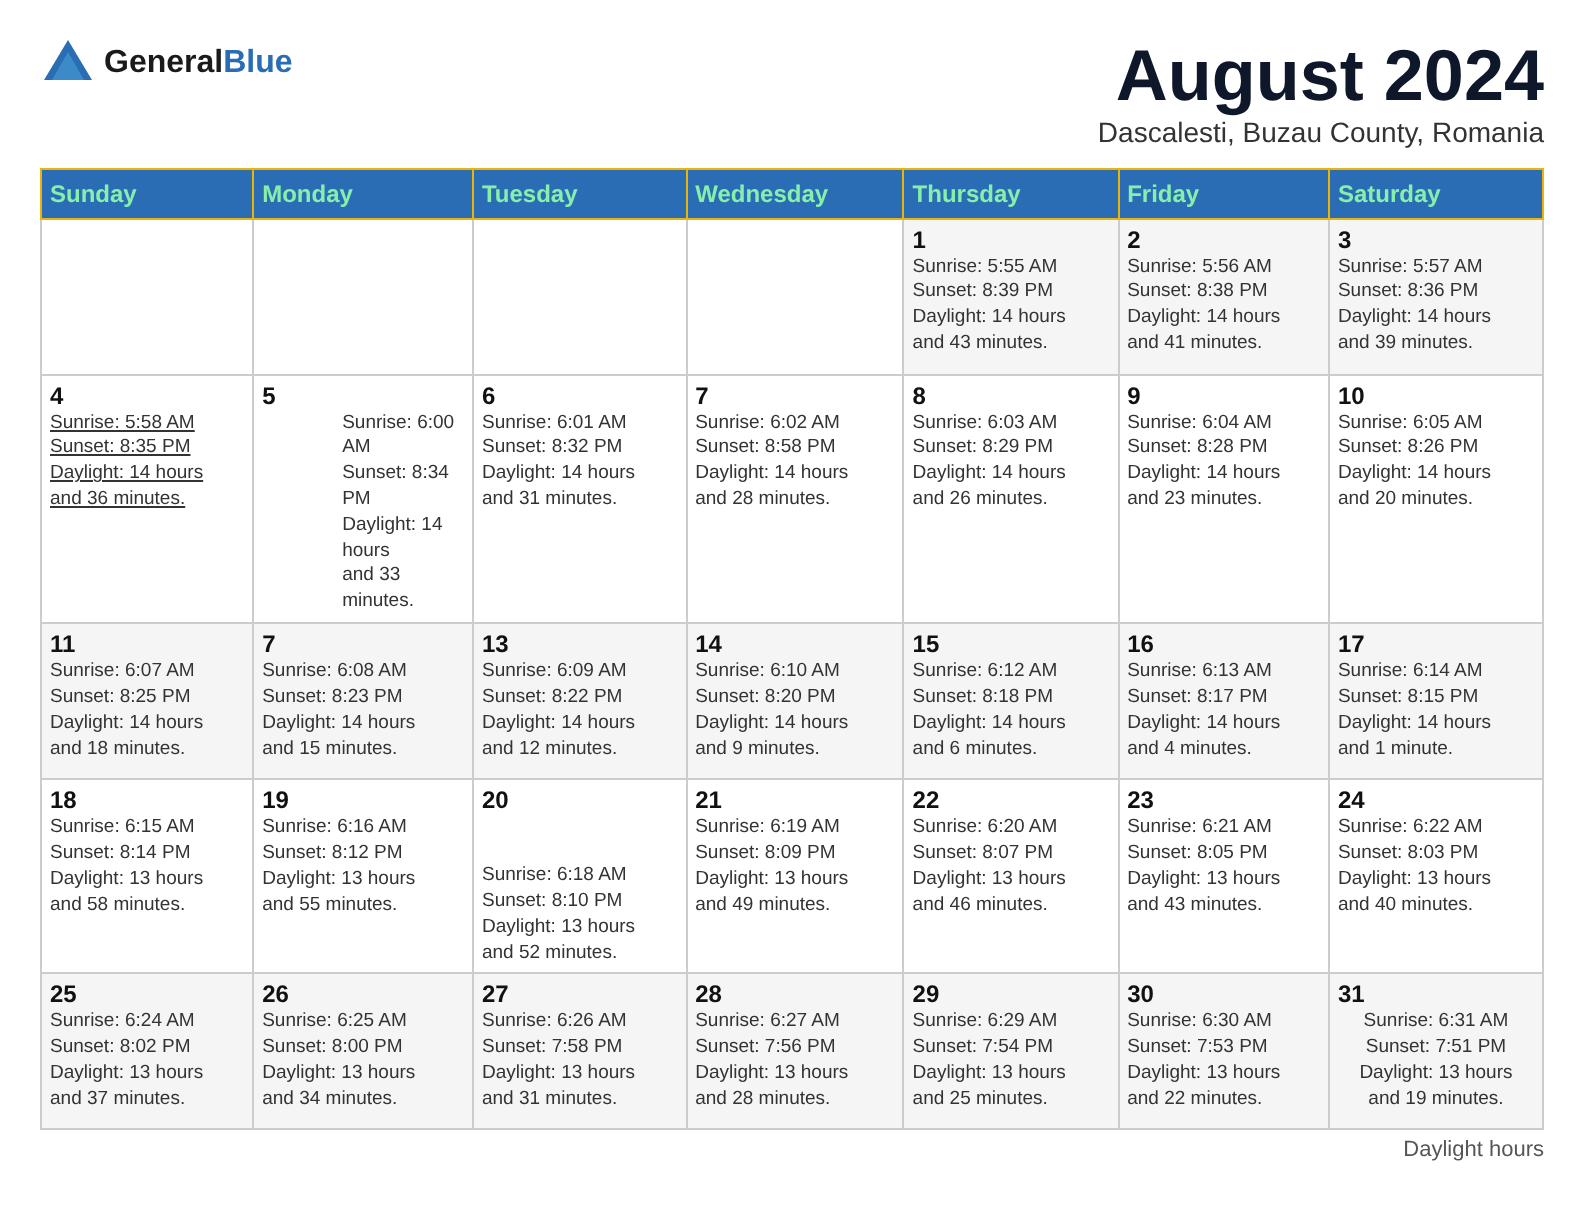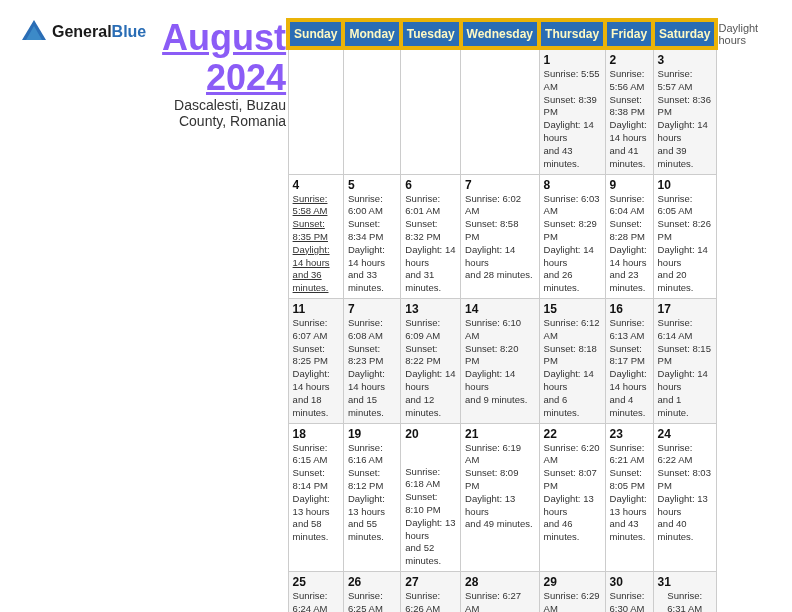--- a/index.html
+++ b/index.html
@@ -15,7 +15,7 @@
       height: 544px;
       padding: 18px 20px 1px 20px;
       display: flex;
-      flex-direction: row;
+      flex-direction: column;
     }
     .top-section {
       display: flex;

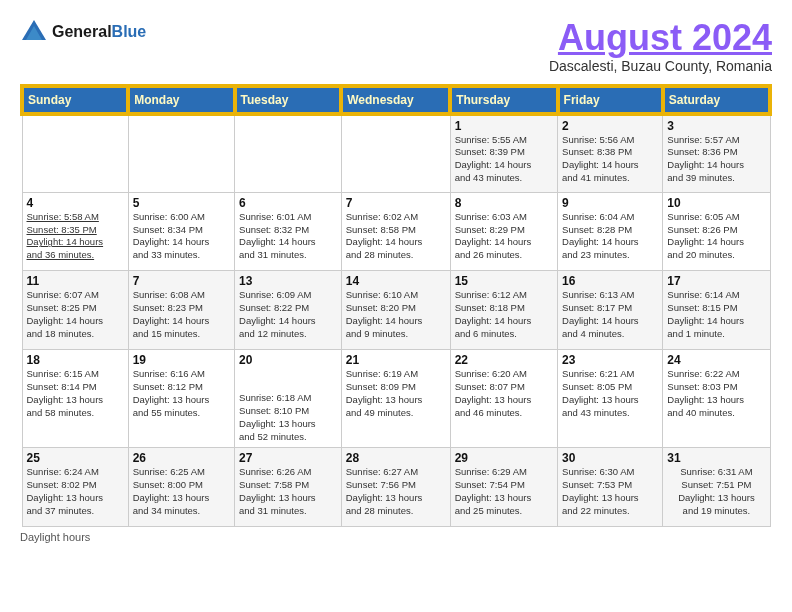--- a/index.html
+++ b/index.html
@@ -38,9 +38,8 @@
     .main-title {
       font-size: 36px;
       font-weight: bold;
-      color: #8b5cf6;
+      color: #0f172a;
       line-height: 1.1;
-      text-decoration: underline;
     }
     .subtitle {
       font-size: 14px;

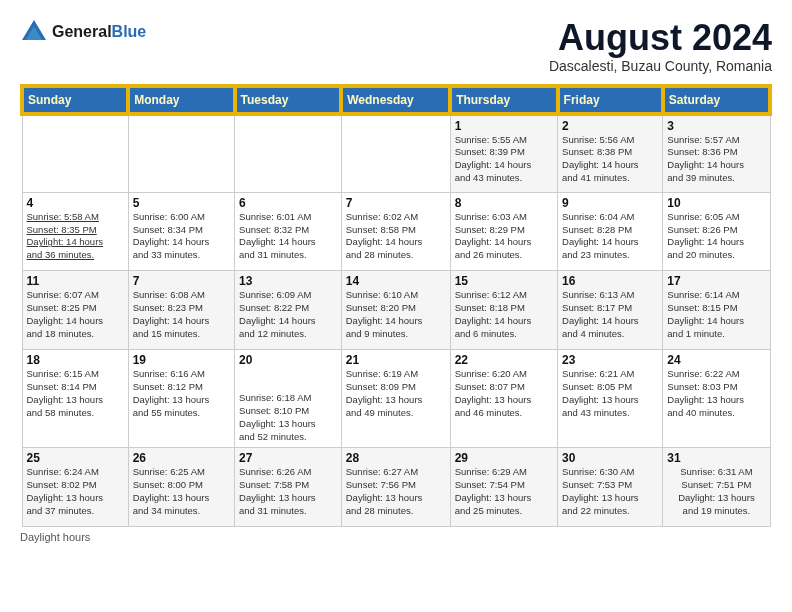--- a/index.html
+++ b/index.html
@@ -52,12 +52,12 @@
     }
     .calendar-table th {
       background-color: #2a6db5;
-      color: #fef9c3;
+      color: #86efac;
       font-size: 12px;
       font-weight: bold;
       padding: 5px 4px;
       text-align: left;
-      border: 4px solid #eab308;
+      border: 1px solid #eab308;
     }
     .calendar-table td {
       border: 1px solid #ccc;

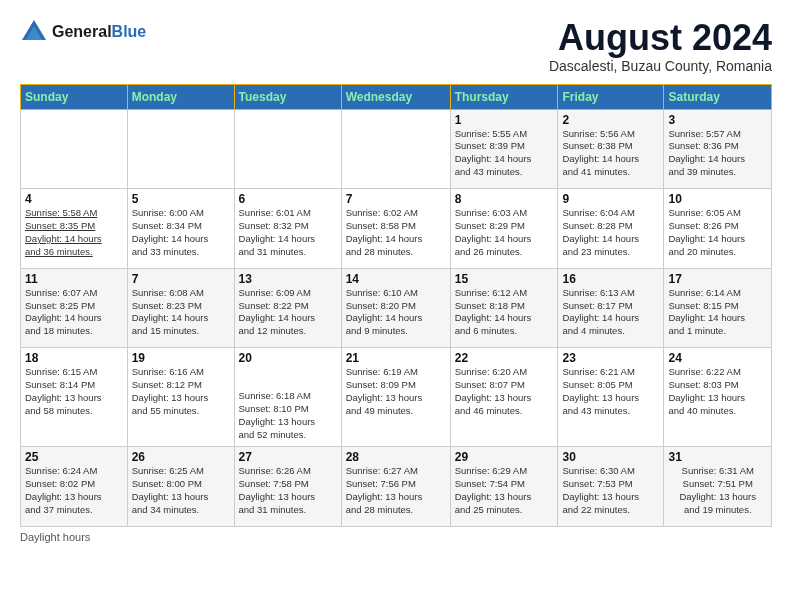--- a/index.html
+++ b/index.html
@@ -169,7 +169,7 @@
           </td>
           <td>
             <span class="day-num">5</span>
-            <div class="day-info" style="white-space: pre-line;">Sunrise: 6:00 AM
+            <div class="day-info" style="white-space: pre-line; margin-left: 40px;">Sunrise: 6:00 AM
 Sunset: 8:34 PM
 Daylight: 14 hours
 and 33 minutes.</div>

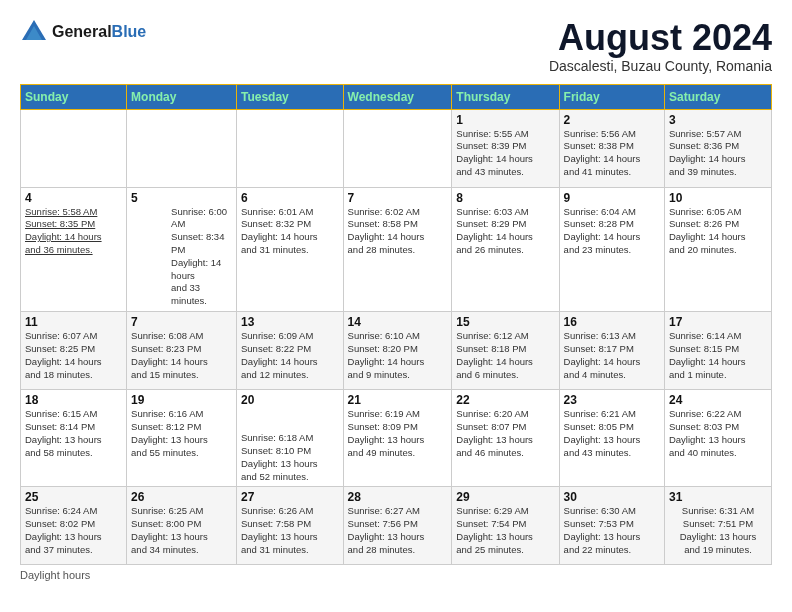--- a/index.html
+++ b/index.html
@@ -93,7 +93,7 @@
     .footer-note {
       font-size: 11px;
       color: #555;
-      text-align: left;
+      text-align: right;
       margin-top: 4px;
     }
   </style>

